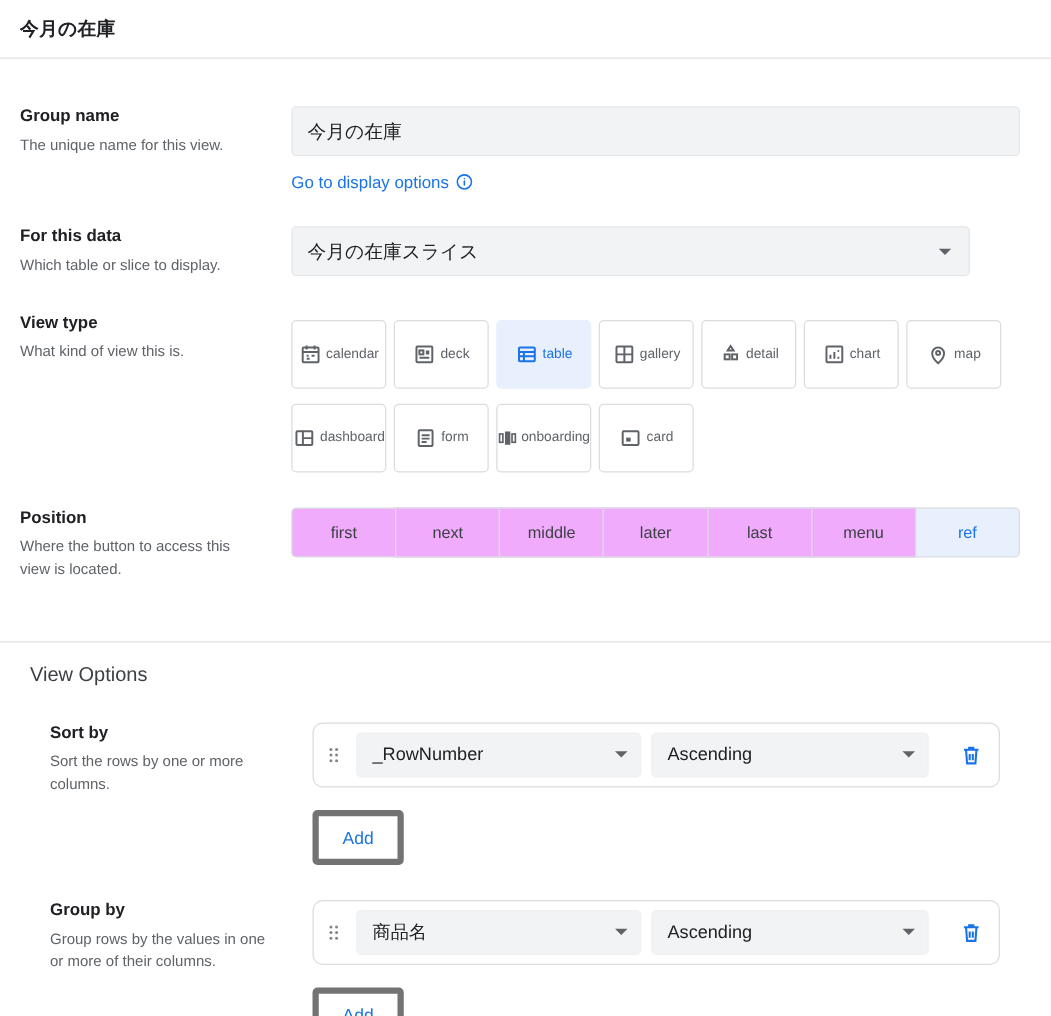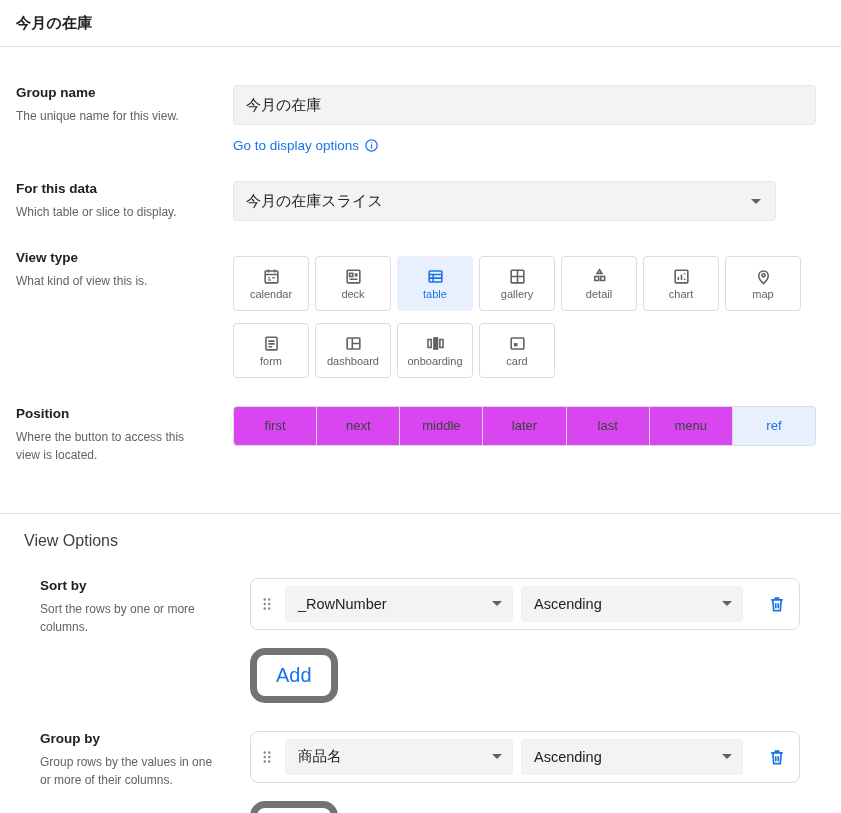--- a/index.html
+++ b/index.html
@@ -46,7 +46,7 @@
   .tile-grid { display:flex; flex-wrap:wrap; gap: 12px 6px; max-width: 580px; margin-top: 6px; }
   .tile {
     width: 76px; height: 55px; background:#fff; border:1px solid #dadce0; border-radius:4px;
-    display:flex; flex-direction:column; align-items:center; justify-content:center; gap:3px;
+    display:flex; flex-direction:row; align-items:center; justify-content:center; gap:3px;
     cursor:pointer; color:#5f6368;
   }
   .tile .t-icon { width:19px; height:19px; }

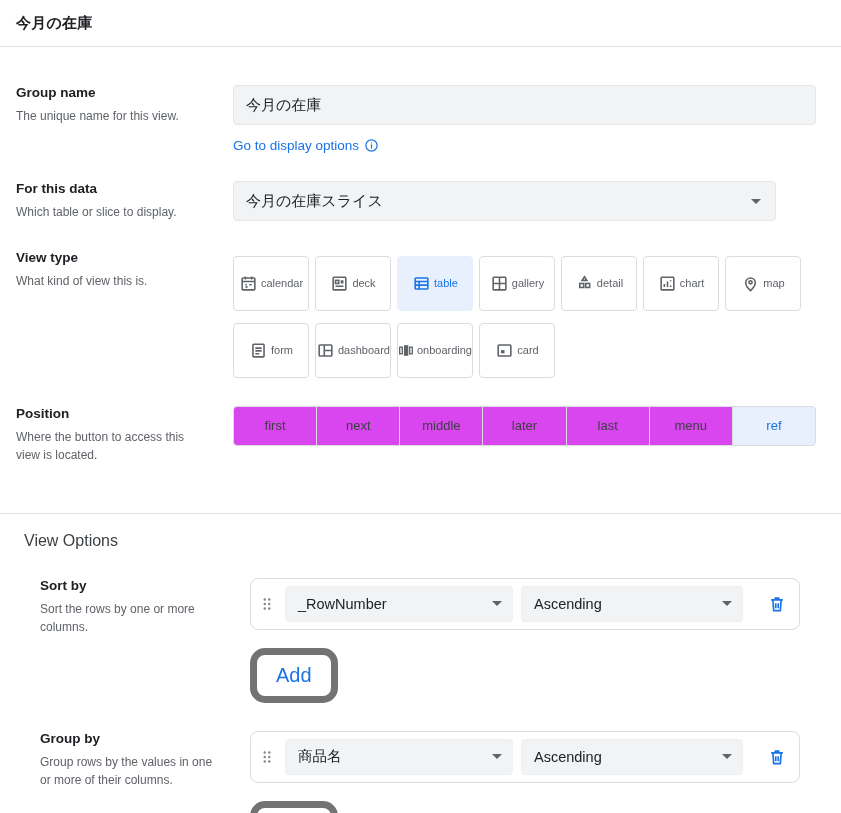--- a/index.html
+++ b/index.html
@@ -224,21 +224,21 @@
         <div class="tile">
           <span class="t-icon">
             <svg viewBox="0 0 24 24" fill="none" stroke="currentColor" stroke-width="2">
+              <rect x="4" y="5" width="16" height="14" rx="1"></rect>
+              <path d="M10.5 5v14M10.5 12H20"></path>
+            </svg>
+          </span>
+          <span class="t-label">dashboard</span>
+        </div>
+
+        <div class="tile">
+          <span class="t-icon">
+            <svg viewBox="0 0 24 24" fill="none" stroke="currentColor" stroke-width="2">
               <rect x="5" y="4" width="14" height="16" rx="1"></rect>
               <path d="M8 9h8M8 12.5h8M8 16h5"></path>
             </svg>
           </span>
           <span class="t-label">form</span>
-        </div>
-
-        <div class="tile">
-          <span class="t-icon">
-            <svg viewBox="0 0 24 24" fill="none" stroke="currentColor" stroke-width="2">
-              <rect x="4" y="5" width="16" height="14" rx="1"></rect>
-              <path d="M10.5 5v14M10.5 12H20"></path>
-            </svg>
-          </span>
-          <span class="t-label">dashboard</span>
         </div>
 
         <div class="tile">

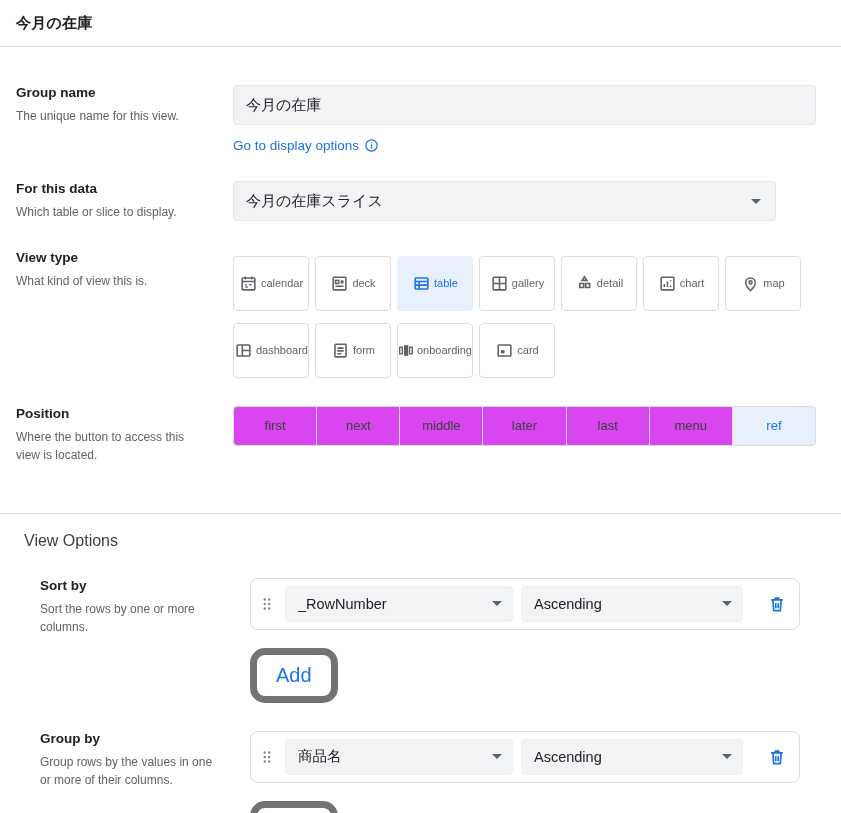--- a/index.html
+++ b/index.html
@@ -58,7 +58,7 @@
   
   .segments { display:flex; width: 583px; }
   .segment {
-    flex:1; height:40px; background:#d946ef; border:1px solid #dadce0; margin-left:-1px;
+    flex:1; height:40px; background:#f0abfc; border:1px solid #dadce0; margin-left:-1px;
     display:flex; align-items:center; justify-content:center;
     font-size: 13px; color:#3c4043; cursor:pointer;
   }

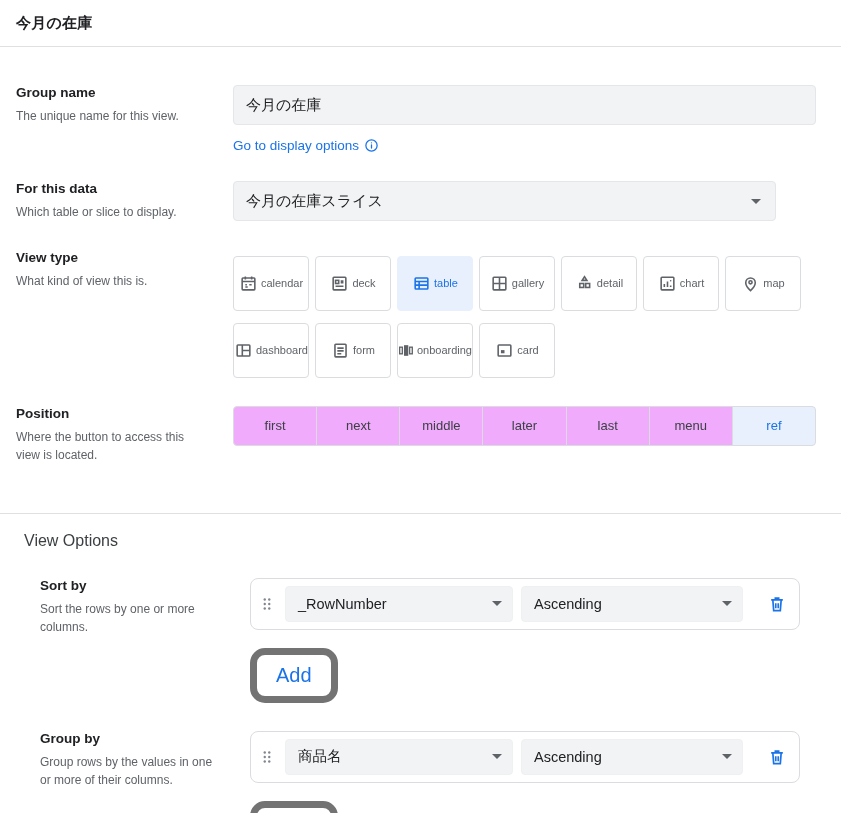--- a/index.html
+++ b/index.html
@@ -92,8 +92,8 @@
   .trash-btn svg { width:20px; height:20px; }
 
   .add-btn {
-    margin-top: 18px; padding: 9px 19px; background:#fff; border:7px solid #737373;
-    border-radius: 15px; color:#1a73e8; font-size: 20px; cursor:pointer;
+    margin-top: 18px; padding: 9px 19px; background:#fff; border:5px solid #737373;
+    border-radius: 4px; color:#1a73e8; font-size: 14px; cursor:pointer;
     font-family: "Liberation Sans", sans-serif;
   }
 </style>

